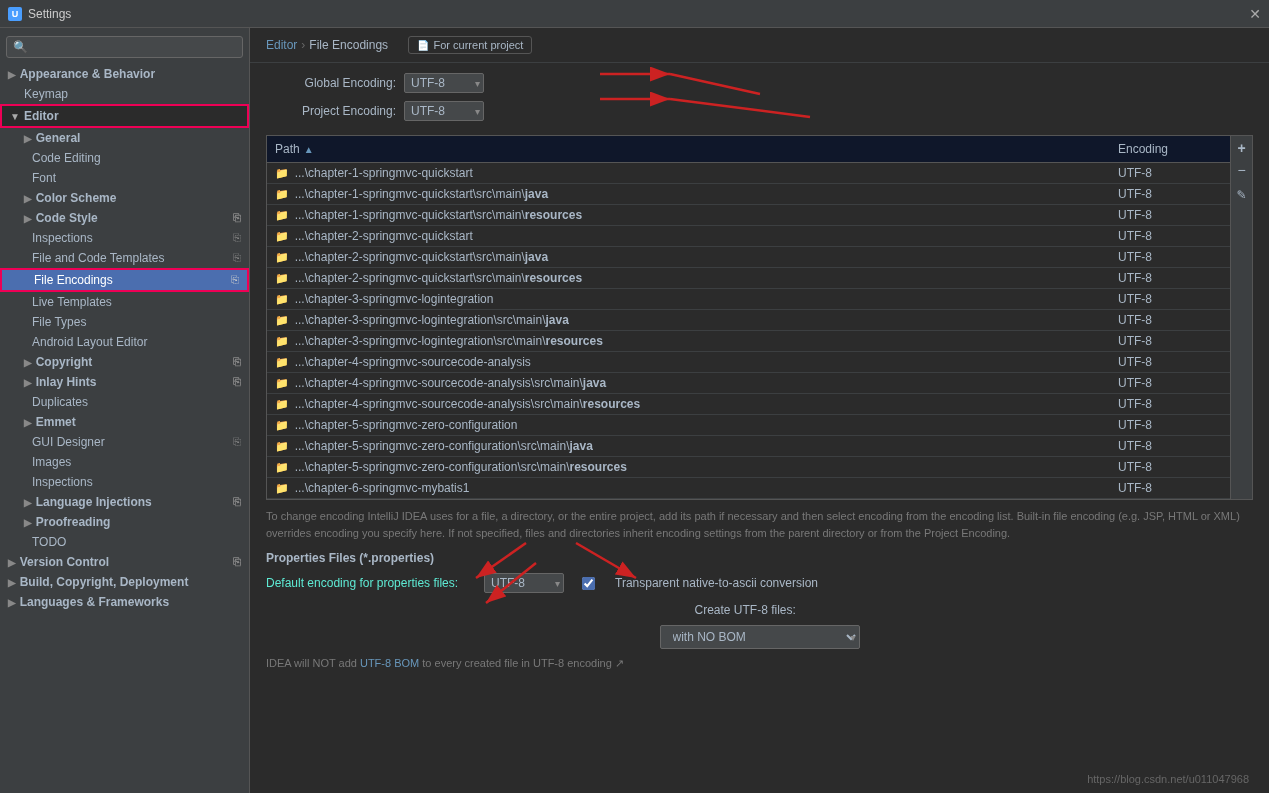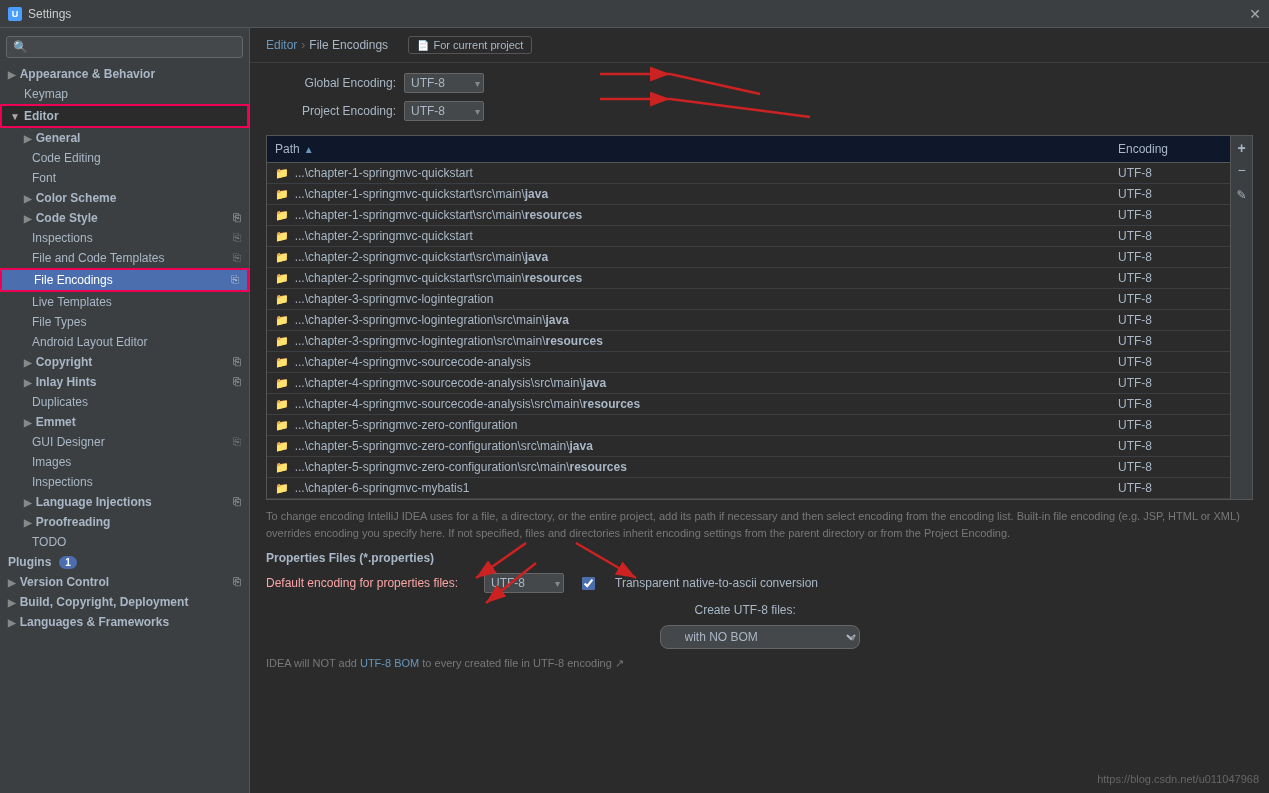--- a/index.html
+++ b/index.html
@@ -481,10 +481,6 @@
     </div>
 
     
-    <div class="sidebar-section">
-      <span>Plugins</span>
-      <span style="background:#4b6eaf; color:white; border-radius:8px; padding:1px 6px; font-size:10px; margin-left:4px;">1</span>
-    </div>
 
     
     <div class="sidebar-section">

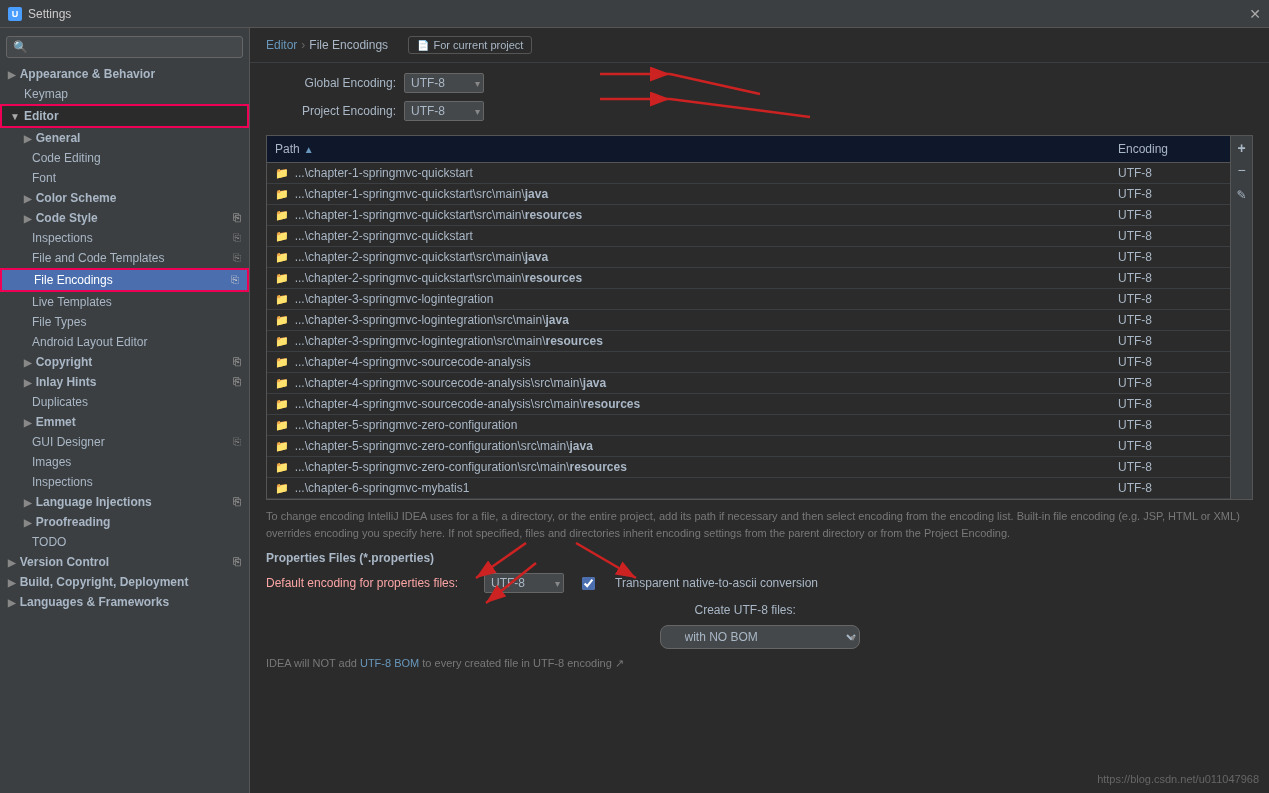--- a/index.html
+++ b/index.html
@@ -269,7 +269,7 @@
       margin-bottom: 10px;
     }
     .prop-label {
-      color: #fca5a5;
+      color: #5eead4;
       min-width: 210px;
     }
     .checkbox-label {

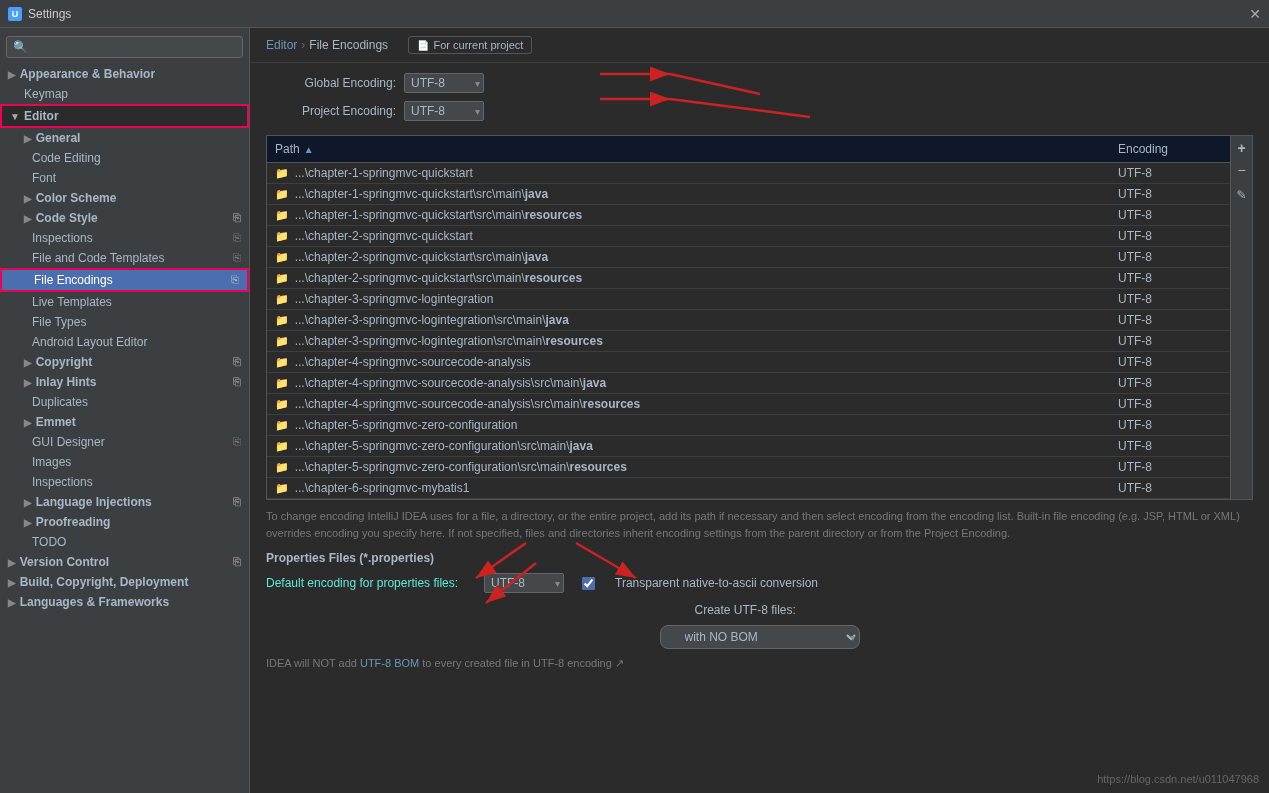--- a/index.html
+++ b/index.html
@@ -299,9 +299,9 @@
       background: #45484a;
       border: 1px solid #666;
       color: #a9b7c6;
-      padding: 3px 24px 3px 20px;
-      font-size: 12px;
-      border-radius: 8px;
+      padding: 3px 24px 3px 8px;
+      font-size: 12px;
+      border-radius: 2px;
       cursor: pointer;
       outline: none;
       min-width: 200px;

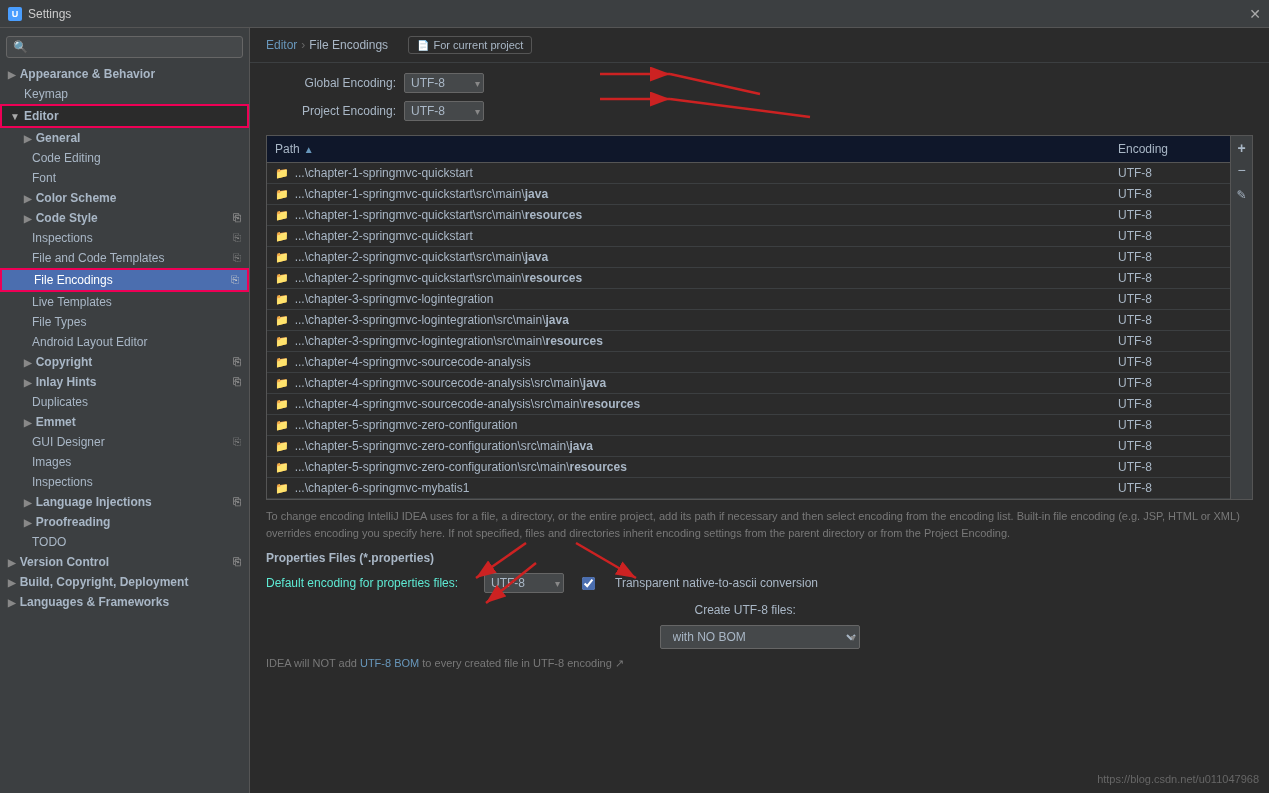--- a/index.html
+++ b/index.html
@@ -315,7 +315,7 @@
     .watermark {
       position: absolute;
       bottom: 8px;
-      right: 10px;
+      right: 20px;
       color: #666;
       font-size: 11px;
     }

